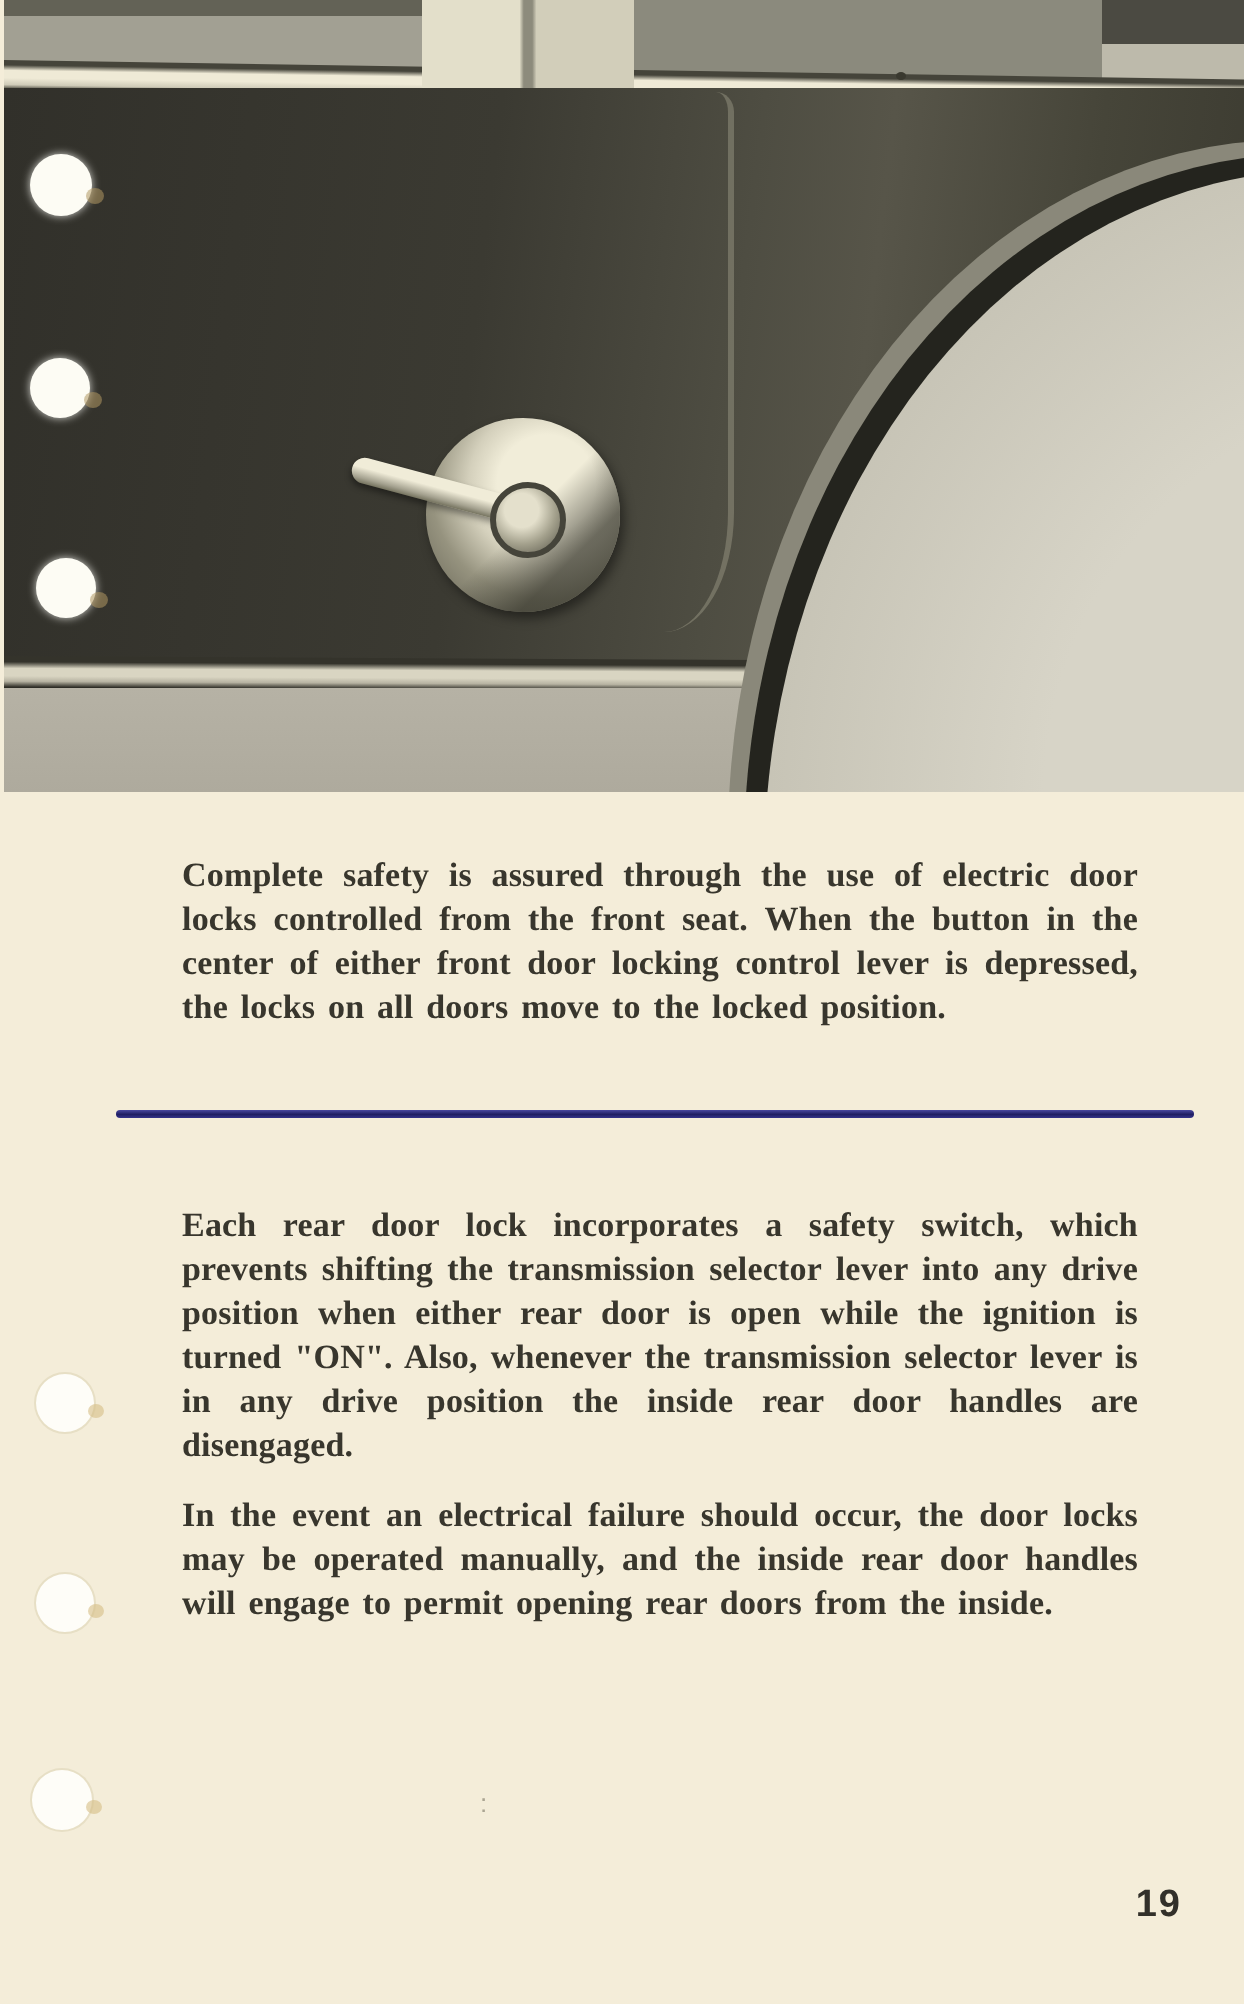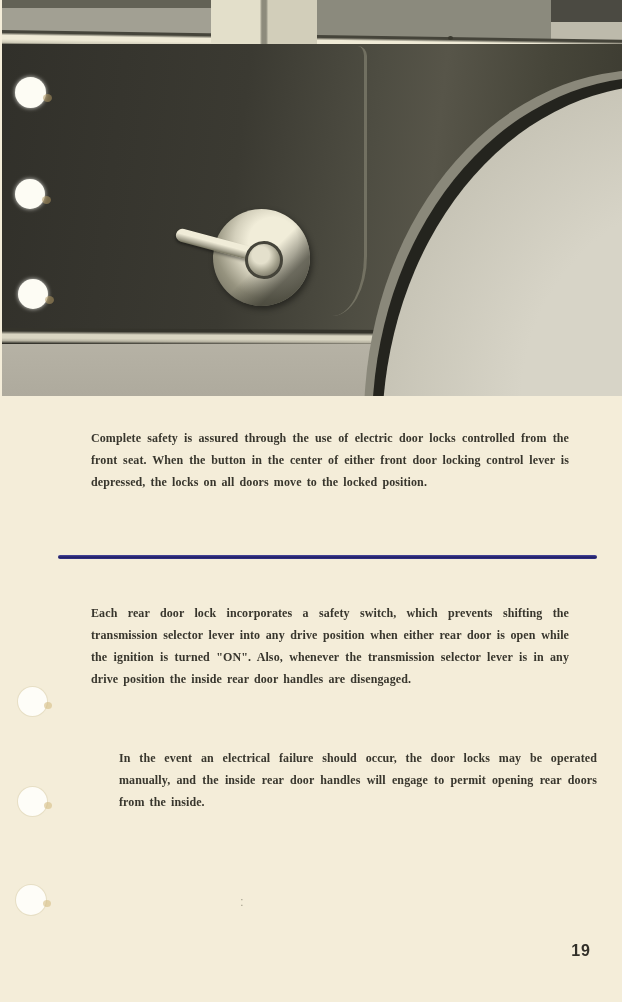--- a/index.html
+++ b/index.html
@@ -85,7 +85,7 @@
   
   .para{
     position:absolute;left:91px;width:478px;margin:0;
-    font-size:12px;font-weight:700;line-height:22px;
+    font-size:17px;font-weight:700;line-height:22px;
     color:#38362d;text-align:justify;word-spacing:2px;letter-spacing:.1px;
   }
   .para.intro{top:427px;}

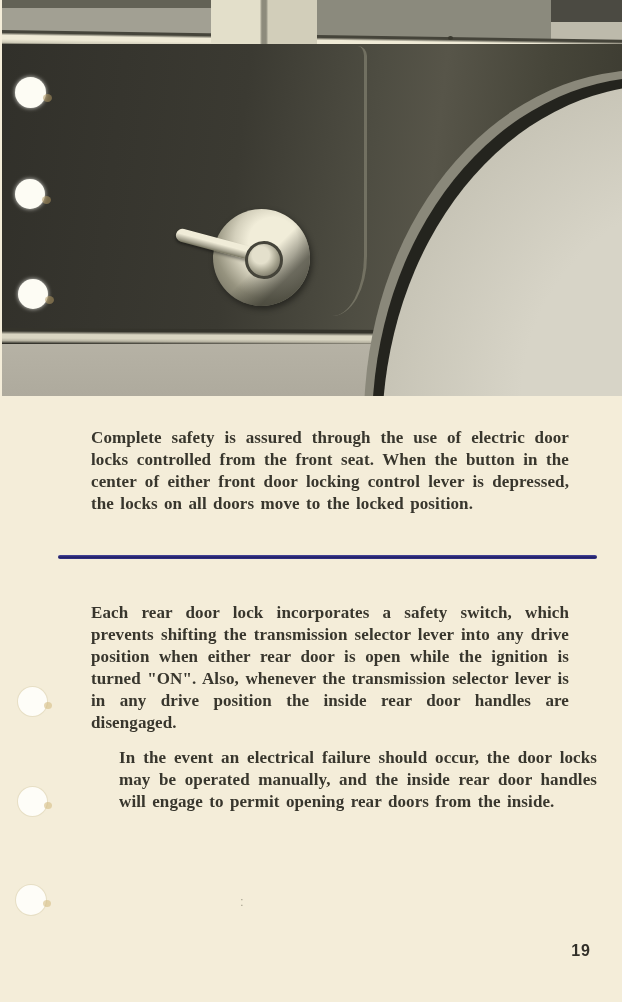--- a/index.html
+++ b/index.html
@@ -90,7 +90,7 @@
   }
   .para.intro{top:427px;}
   .para.body1{top:602px;}
-  .para.body2{top:747px;margin-left:28px;}
+  .para.body2{top:747px;}
   .divider{
     position:absolute;left:58px;top:555px;width:539px;height:4px;border:0;margin:0;z-index:2;
     background:linear-gradient(180deg,#4a49a0,#1f1e63 55%,#34338a);border-radius:2px;

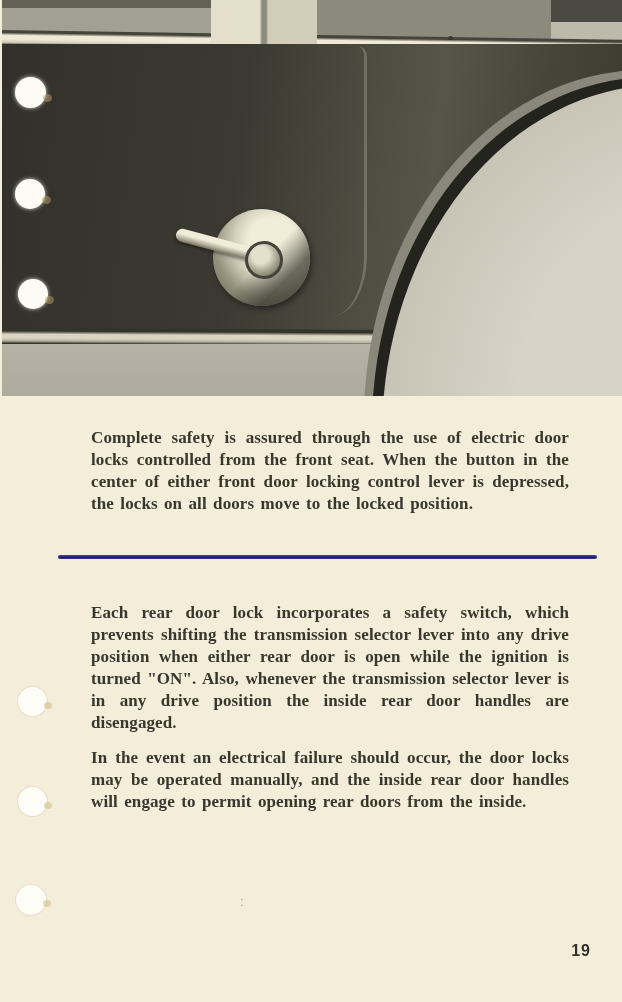--- a/index.html
+++ b/index.html
@@ -101,7 +101,7 @@
   }
   .page-number{
     position:absolute;right:31px;top:942px;
-    font-family:"Liberation Sans",sans-serif;font-weight:700;font-size:16px;color:#32302a;
+    font-family:"Liberation Sans",sans-serif;font-weight:700;font-size:19px;color:#32302a;
     letter-spacing:1px;
   }
 </style>

